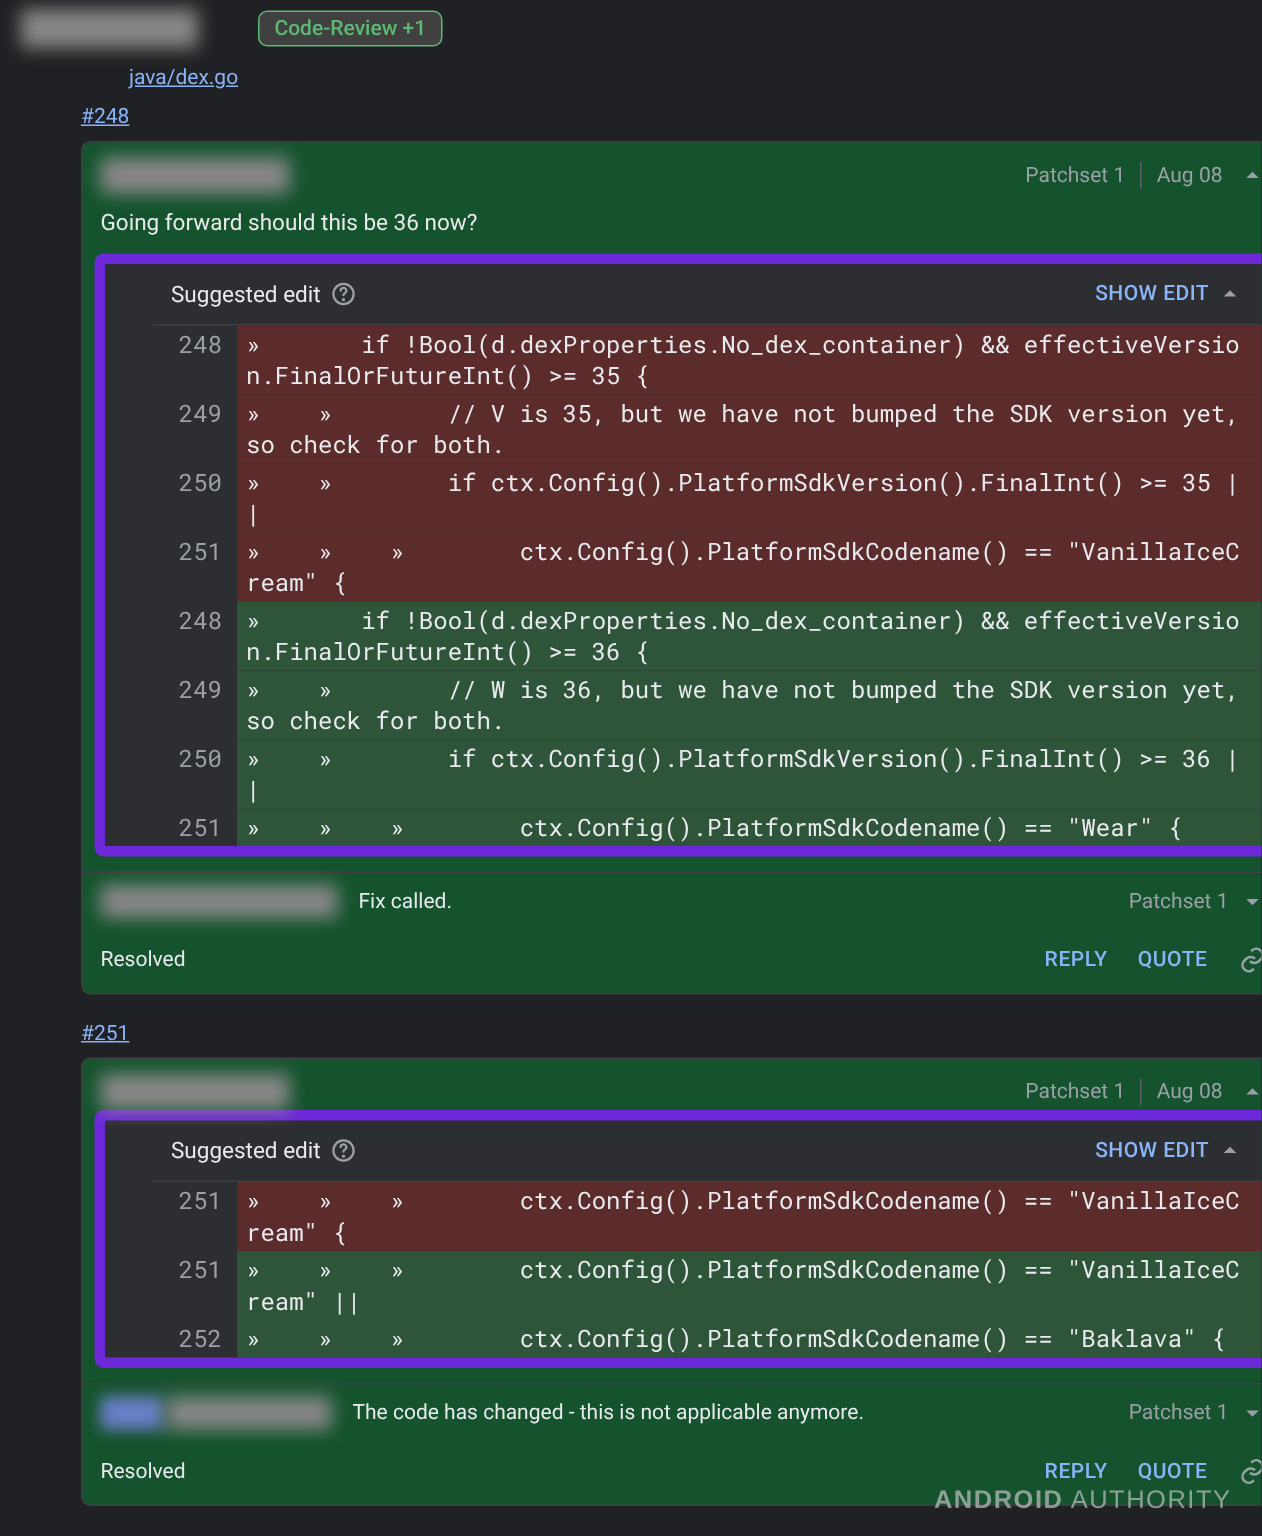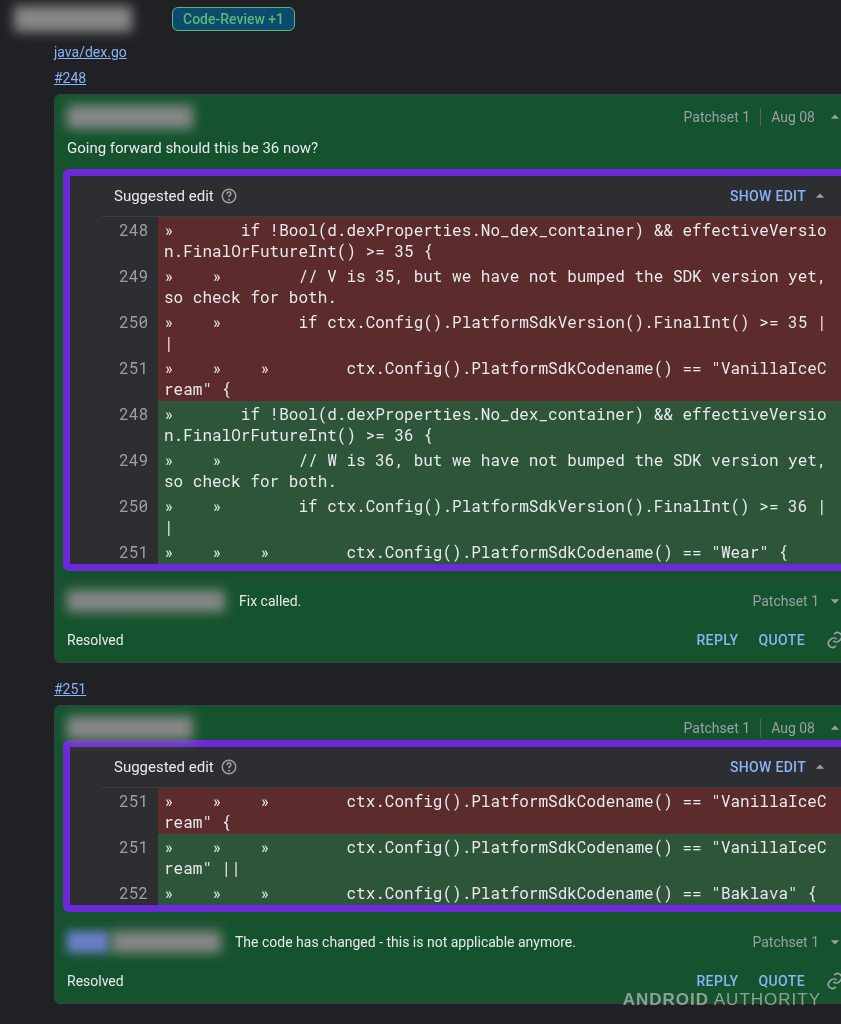--- a/index.html
+++ b/index.html
@@ -14,7 +14,7 @@
   .top-row { padding: 6px 0 0 14px; display: flex; align-items: center; gap: 40px; }
   .avatar-blur { width: 118px; height: 26px; background: #888; filter: blur(6px); }
   .chip {
-    border: 1px solid #5bb974; color: #5bb974; background: #0c4a6e;
+    border: 1px solid #5bb974; color: #5bb974; background: #404040;
     border-radius: 6px; padding: 3px 10px; font-weight: 500;
   }
   .filepath { padding: 12px 0 0 54px; }

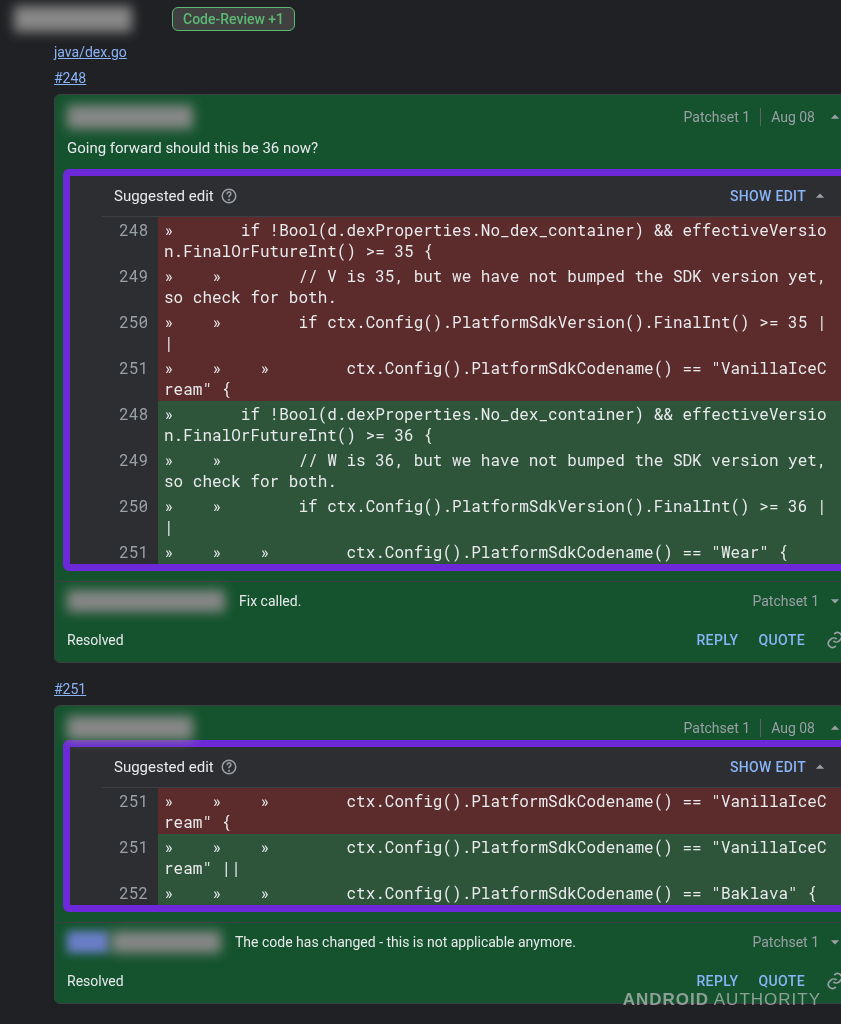--- a/index.html
+++ b/index.html
@@ -17,7 +17,7 @@
     border: 1px solid #5bb974; color: #5bb974; background: #404040;
     border-radius: 6px; padding: 3px 10px; font-weight: 500;
   }
-  .filepath { padding: 12px 0 0 54px; }
+  .filepath { padding: 12px 0 0 54px; margin-left: 32px; }
   a.link, .link { color: #8ab4f8; text-decoration: underline; cursor: pointer; }
   .line-anchor { padding: 10px 0 0 54px; }
   .thread {

